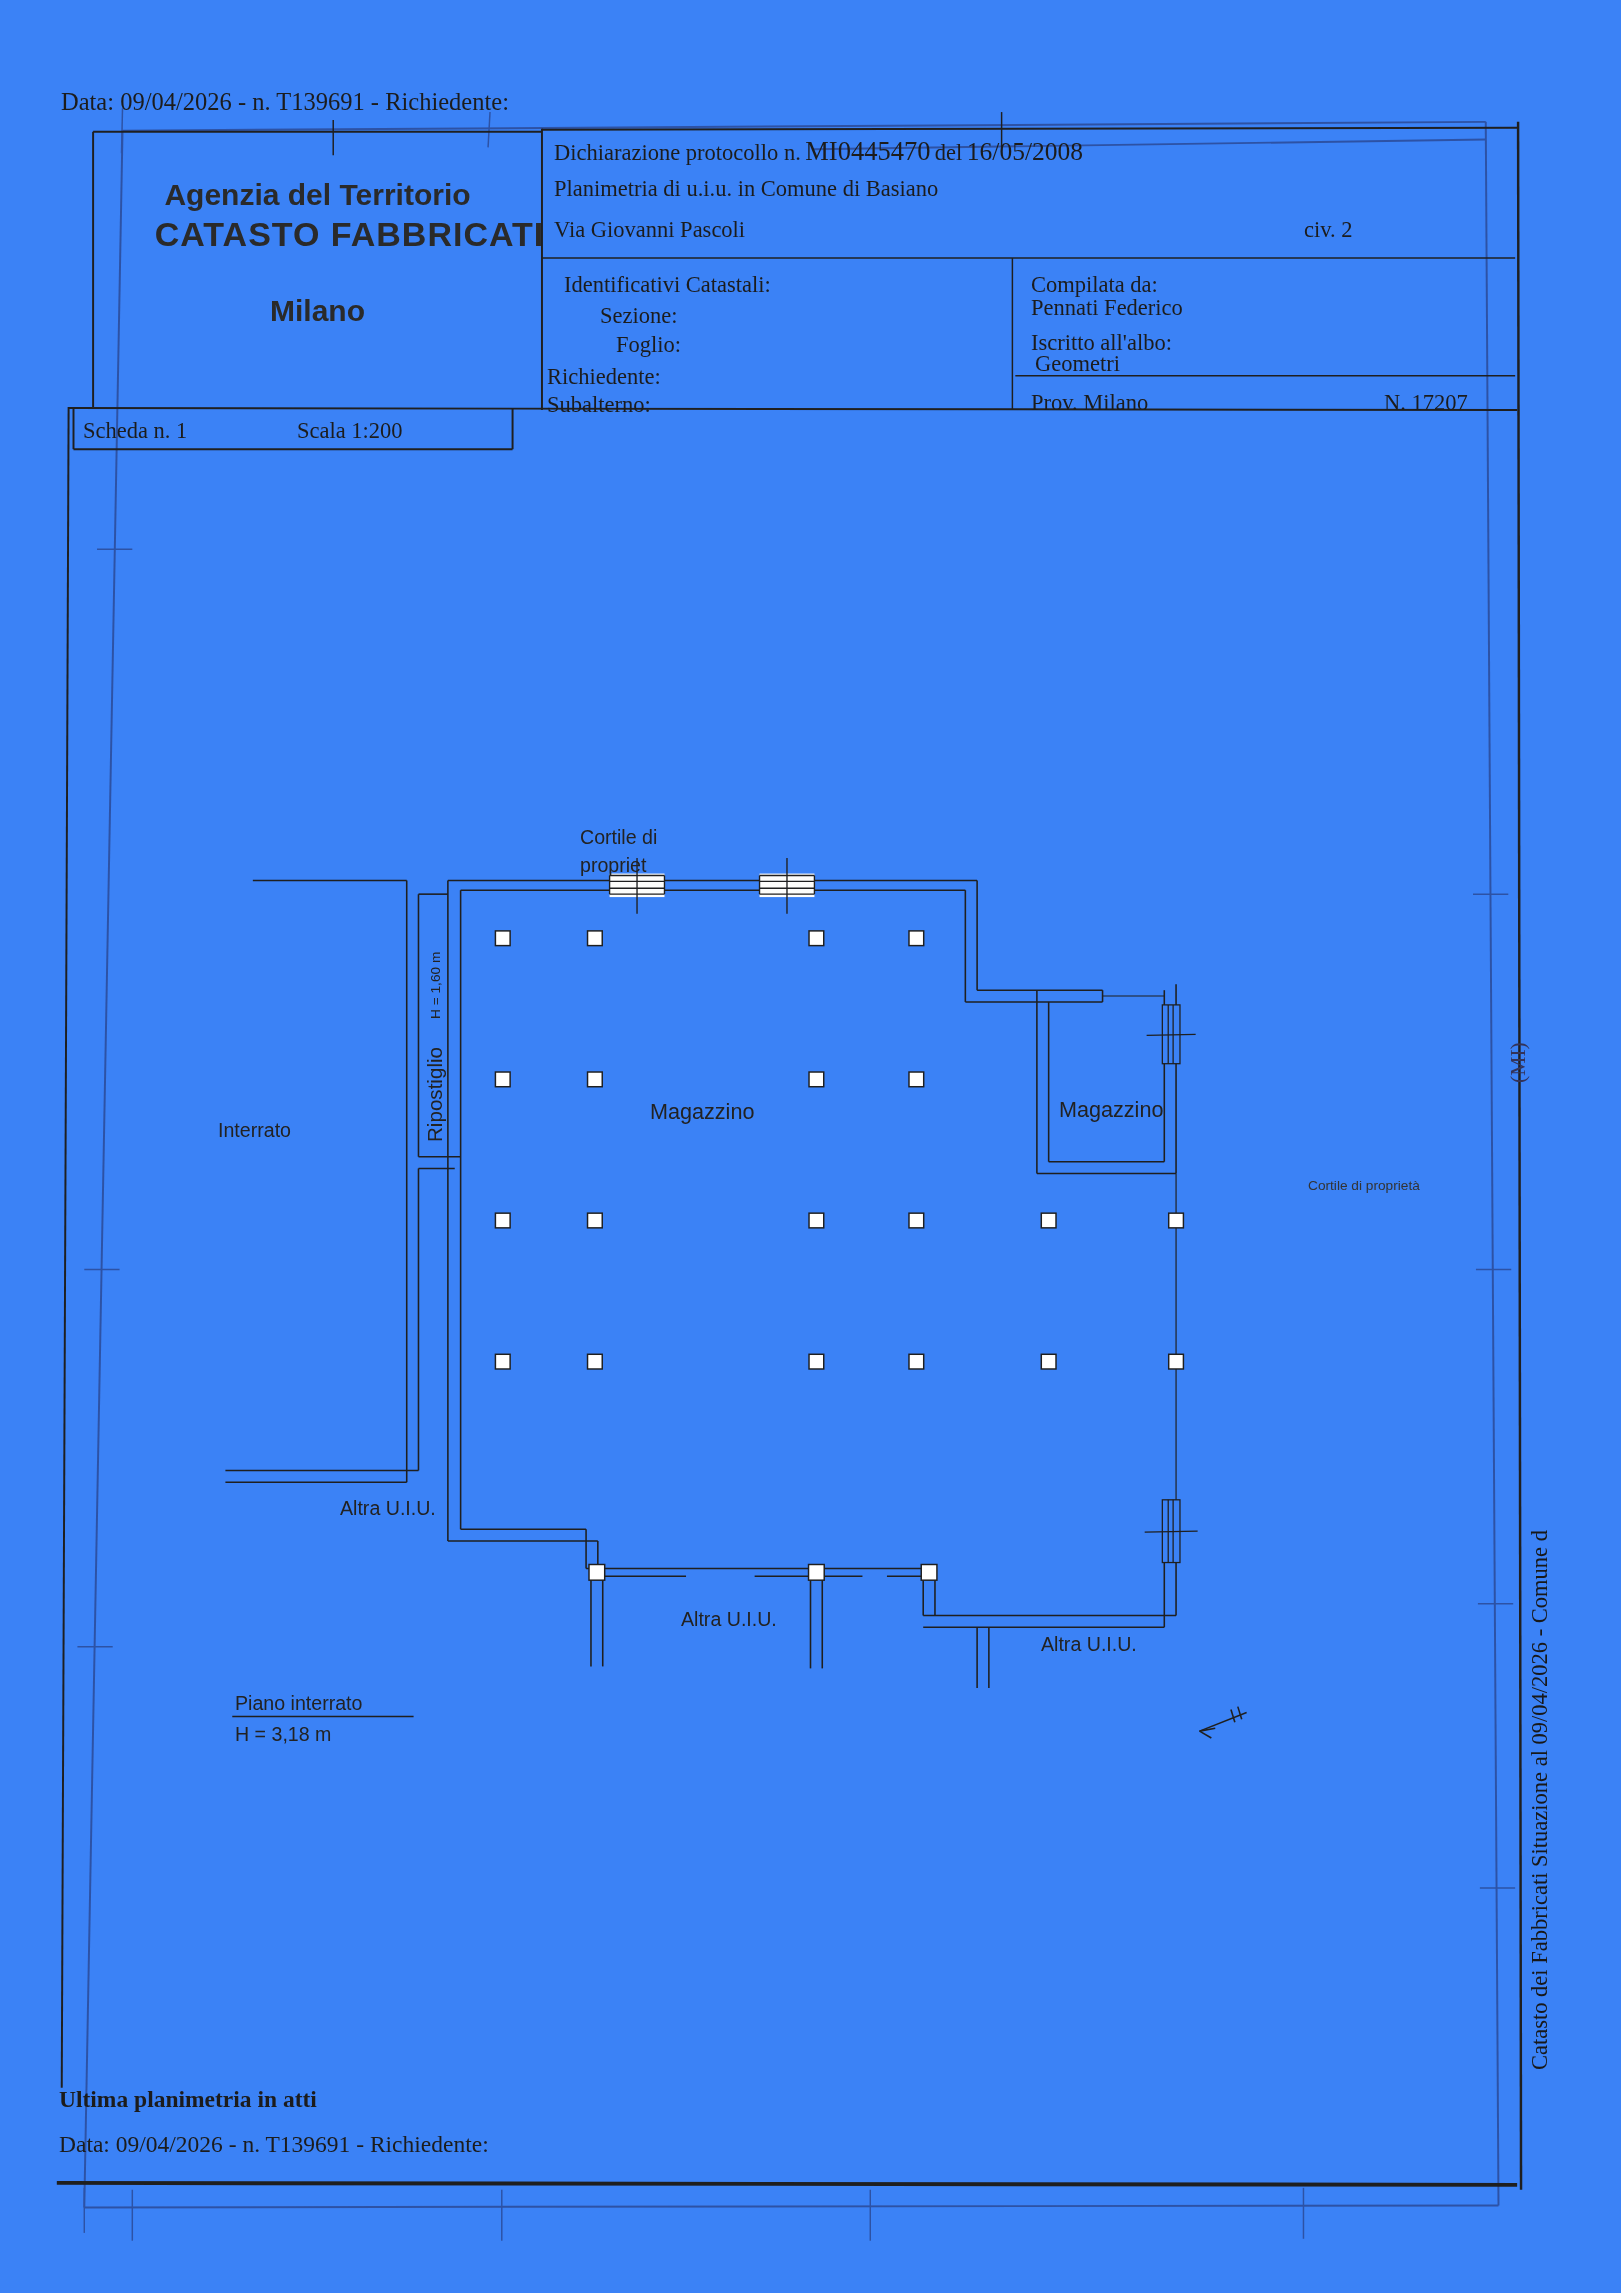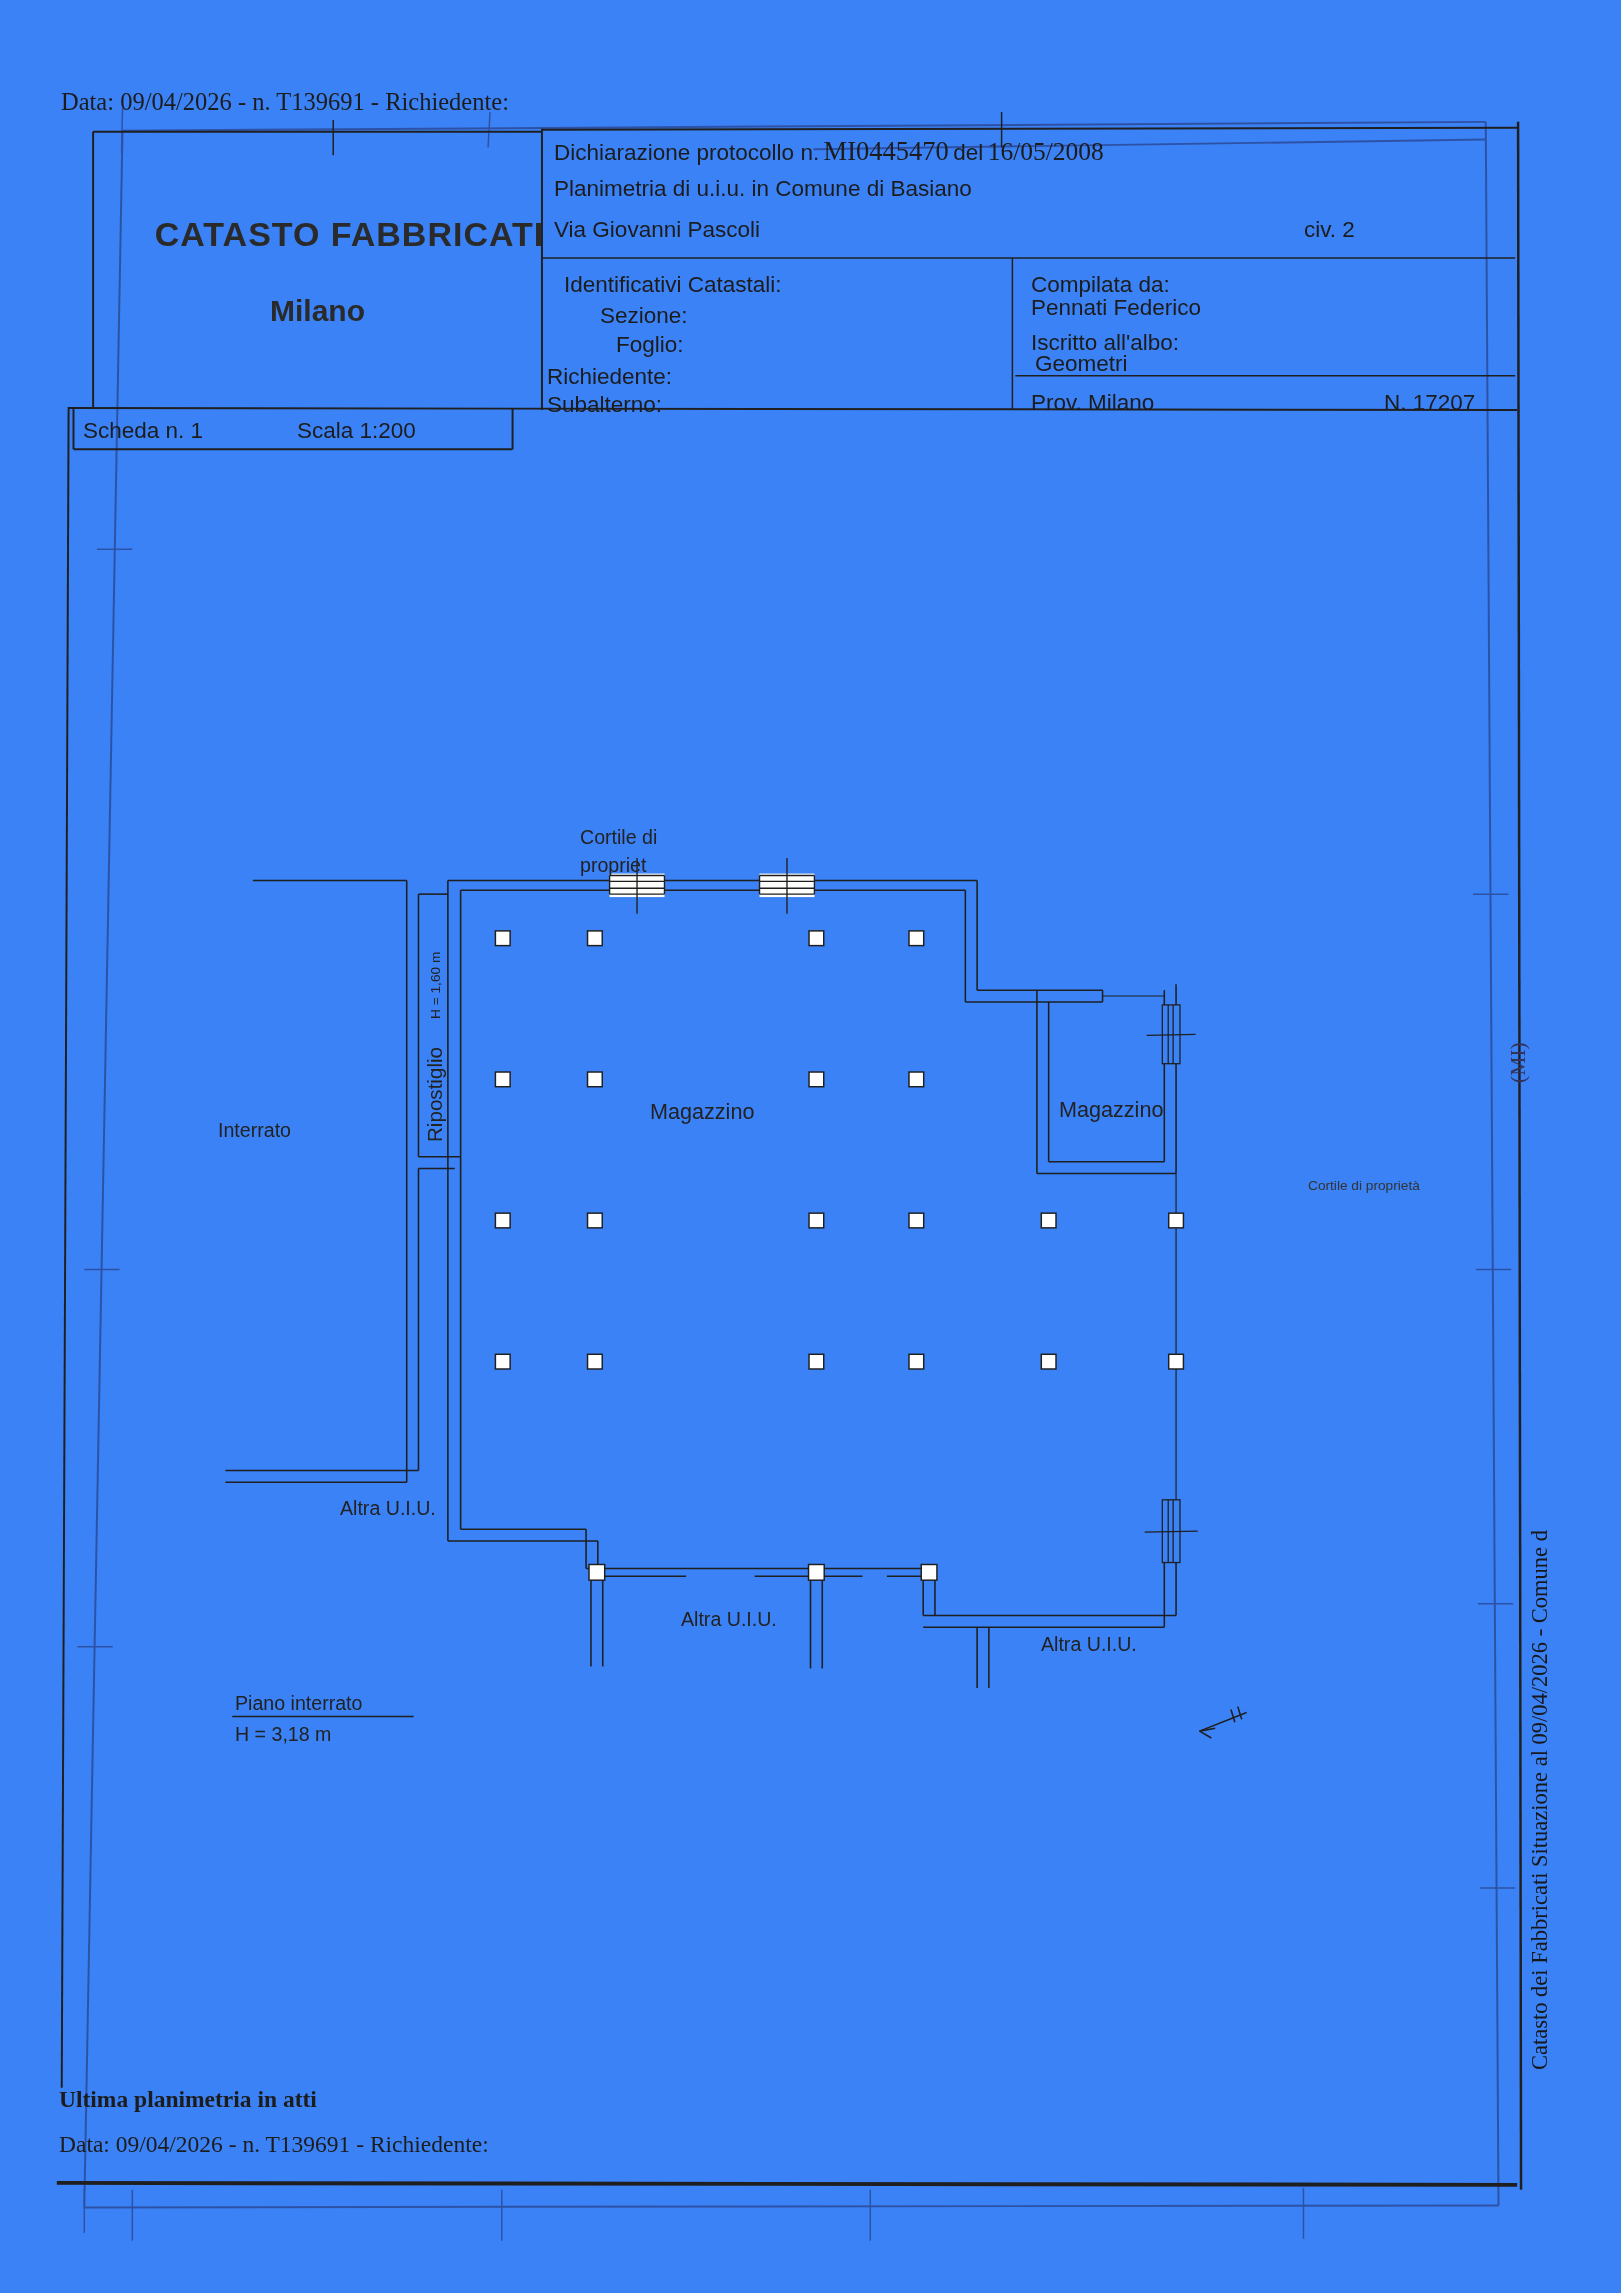--- a/index.html
+++ b/index.html
@@ -8,7 +8,7 @@
   .abs{position:absolute;white-space:nowrap;line-height:1.15;}
   svg.lines{position:absolute;left:0;top:0;pointer-events:none;}
   .serif{font-family:"Liberation Serif",serif;}
-  .mono{font-family:Liberation Sans, sans-serif;}
+  .mono{font-family:Liberation Serif, serif;}
   .hdr{font-weight:700;color:#2a2a2a;text-align:center;width:449px;left:93px;}
   .rot{transform:rotate(-90deg);transform-origin:0 0;}
   .planlbl{font-size:19.6px;color:#222;}

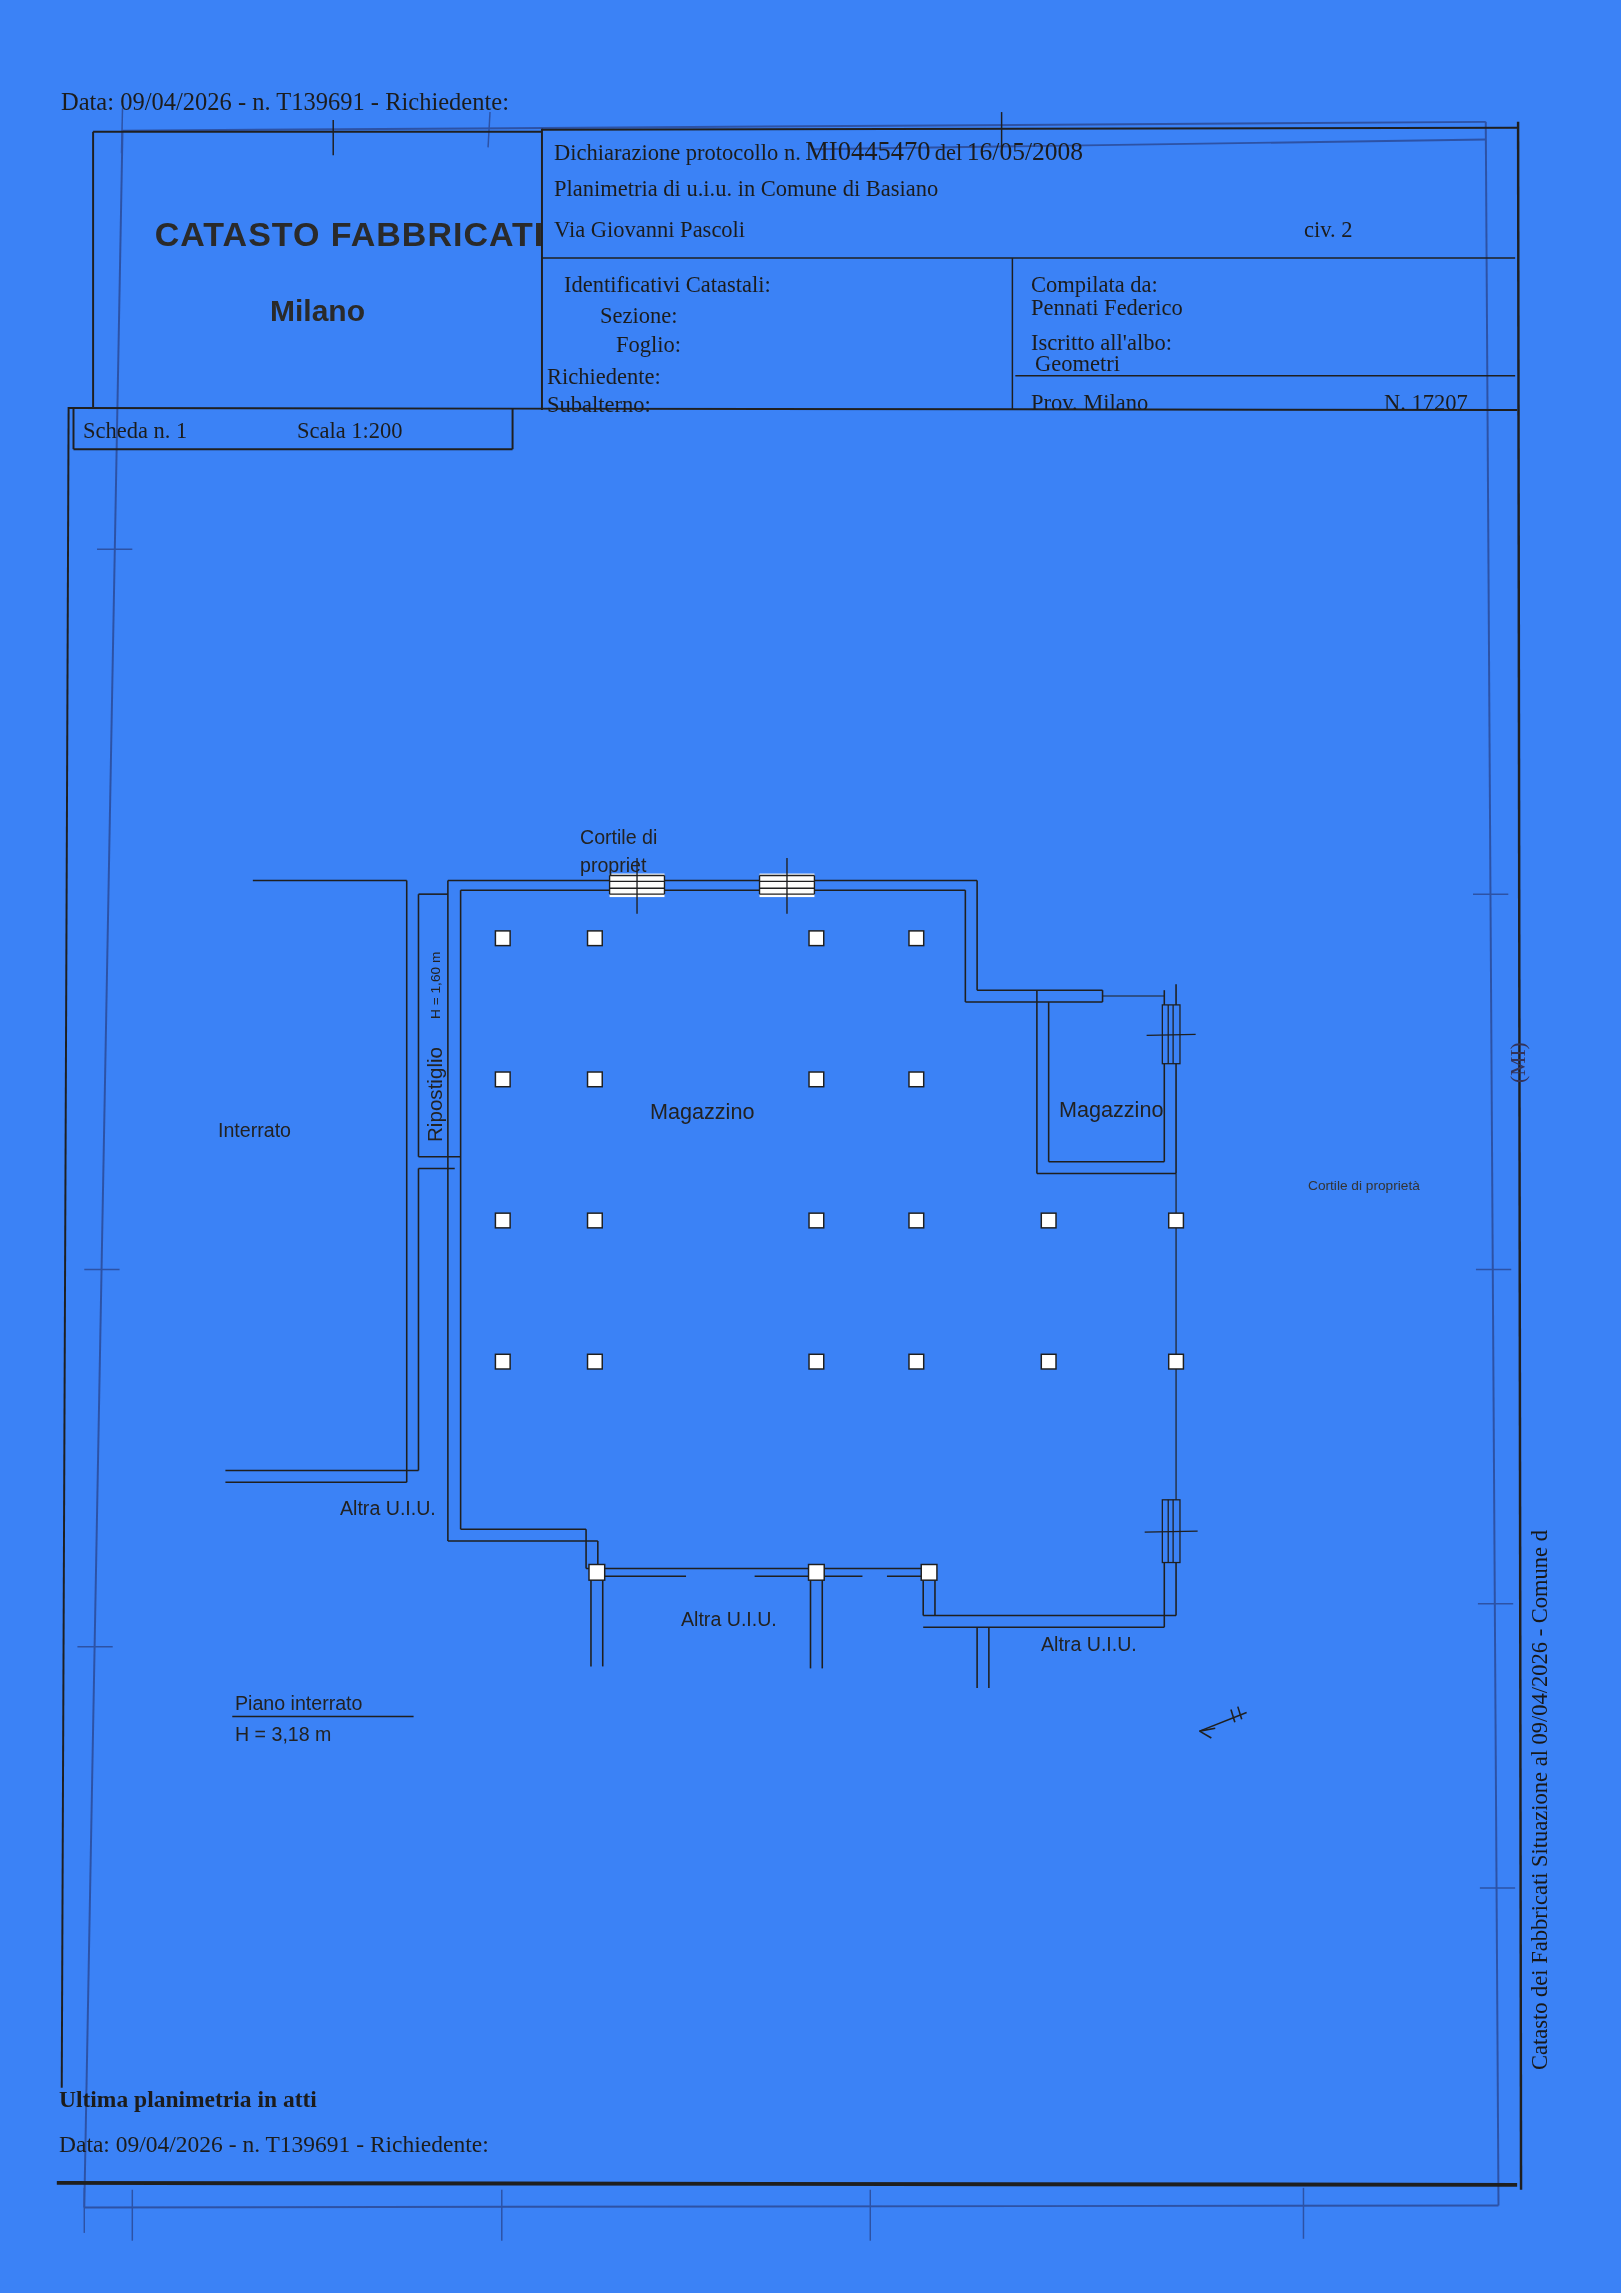--- a/index.html
+++ b/index.html
@@ -196,6 +196,7 @@
 
   <div class="abs serif" style="left:61px;top:88px;font-size:24.5px;">Data: 09/04/2026 - n. T139691 - Richiedente:</div>
 
+  <div class="abs hdr" style="top:178px;font-size:30px;">Agenzia del Territorio</div>
   <div class="abs hdr" style="top:215px;font-size:34px;letter-spacing:1px;margin-left:32px;">CATASTO FABBRICATI</div>
   <div class="abs hdr" style="top:294px;font-size:30px;">Milano</div>
 

